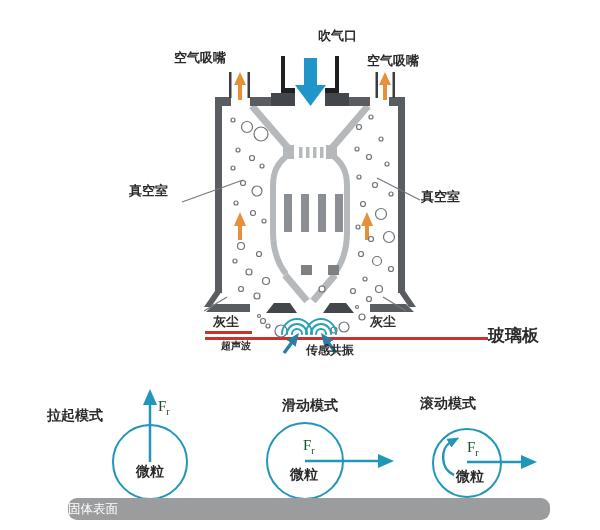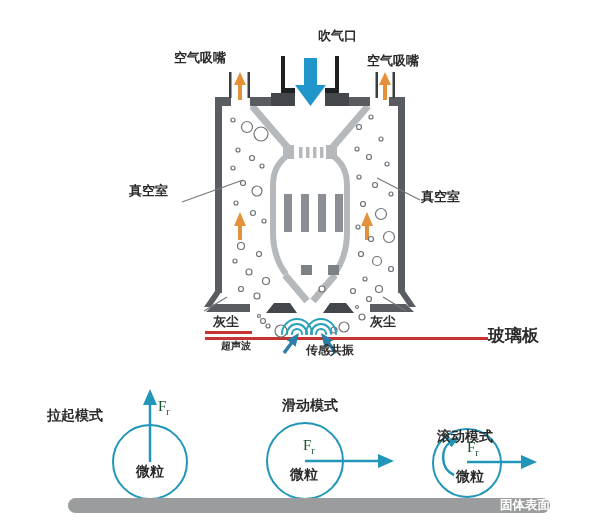--- a/index.html
+++ b/index.html
@@ -210,7 +210,7 @@
 
   <div class="lbl mode-title" style="left:47px;top:408px;">拉起模式</div>
   <div class="lbl mode-title" style="left:282px;top:398px;">滑动模式</div>
-  <div class="lbl mode-title" style="left:437px;top:396px;margin-top:33px;">滚动模式</div>
+  <div class="lbl mode-title" style="left:420px;top:396px;">滚动模式</div>
 
   <div class="lbl fr" style="left:158px;top:398px;"><span>F</span><sub>r</sub></div>
   <div class="lbl fr" style="left:303px;top:437px;"><span>F</span><sub>r</sub></div>

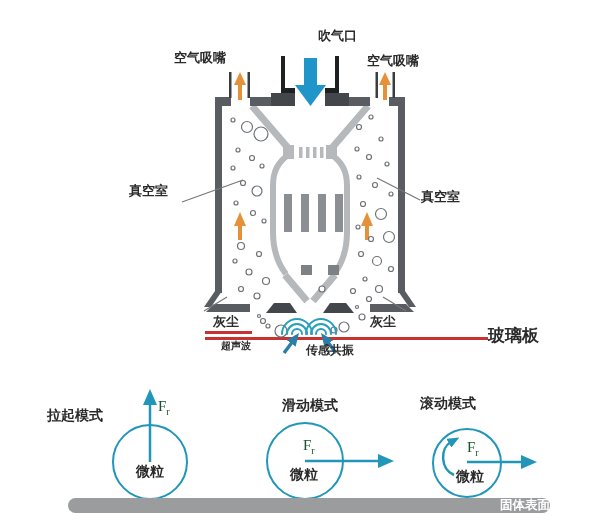--- a/index.html
+++ b/index.html
@@ -15,9 +15,9 @@
   .particle{font-size:14px;}
   .fr{font-weight:500;font-size:15px;color:#14532d;font-family:Liberation Serif, serif;}
   .fr sub{font-size:10px;}
-  #surface-bar{position:absolute;z-index:2;left:68px;top:498px;width:482px;height:15px;
-    background:#9a9c9e;border-radius:9px;display:flex;align-items:center;justify-content:flex-end;
-    color:#ffffff;font-size:12.5px;font-weight:bold;}
+  #surface-bar{position:absolute;z-index:2;left:68px;top:498px;width:482px;height:22px;
+    background:#9a9c9e;border-radius:9px;display:flex;align-items:center;justify-content:flex-start;
+    color:#ffffff;font-size:12.5px;font-weight:normal;}
 </style>
 </head>
 <body>

